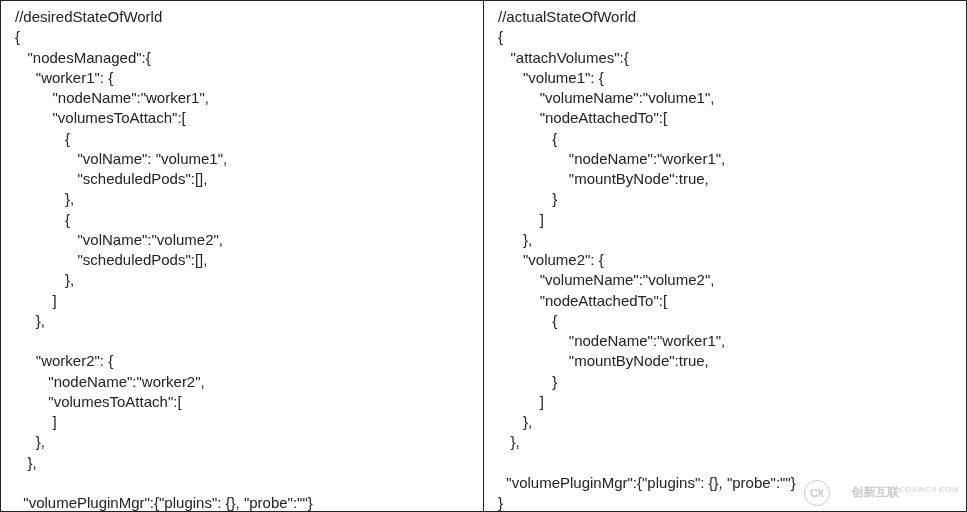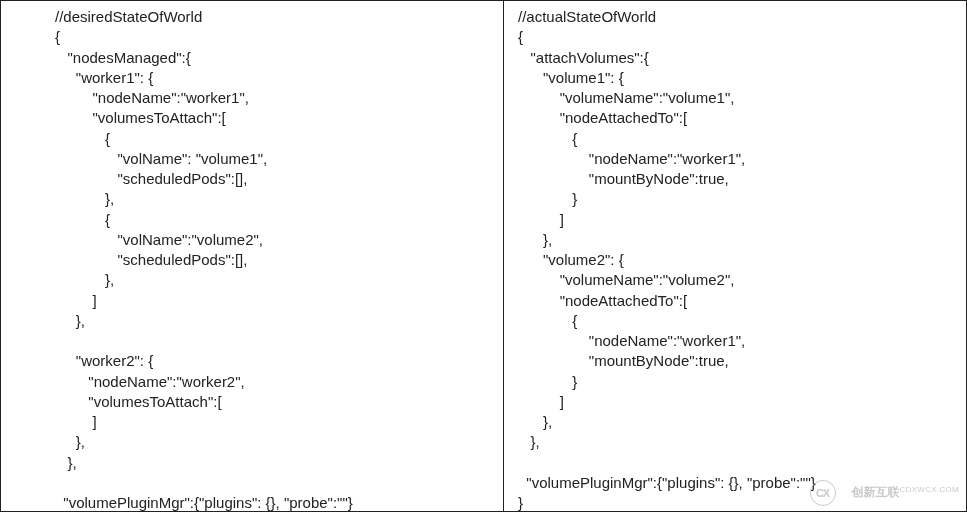--- a/index.html
+++ b/index.html
@@ -21,7 +21,6 @@
       width: 100%;
       height: 100%;
       border: 1.5px solid #222;
-      padding-left: 40px;
     }
     .panel {
       flex: 1;

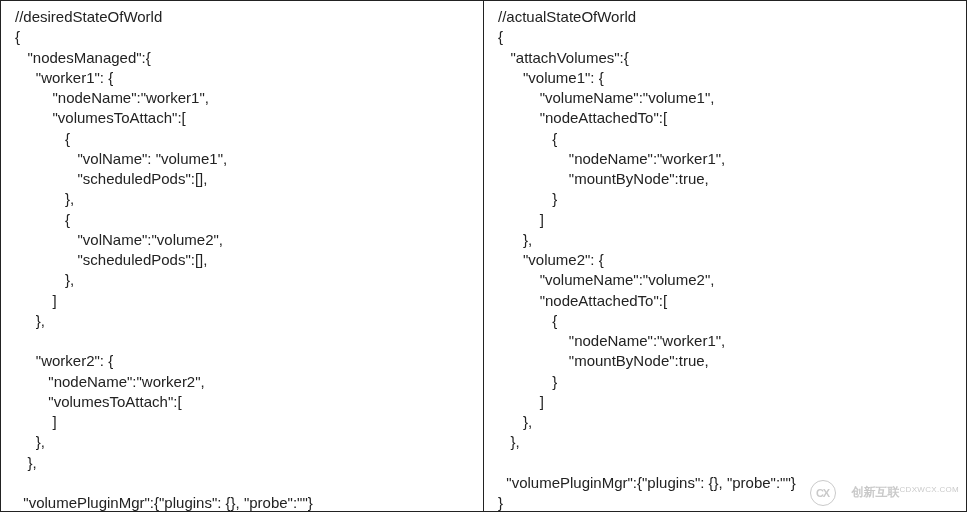--- a/index.html
+++ b/index.html
@@ -44,7 +44,7 @@
       font-size: 11px;
       display: flex;
       align-items: center;
-      gap: 16px;
+      gap: 22px;
       font-family: Arial, sans-serif;
     }
     .watermark .logo {

